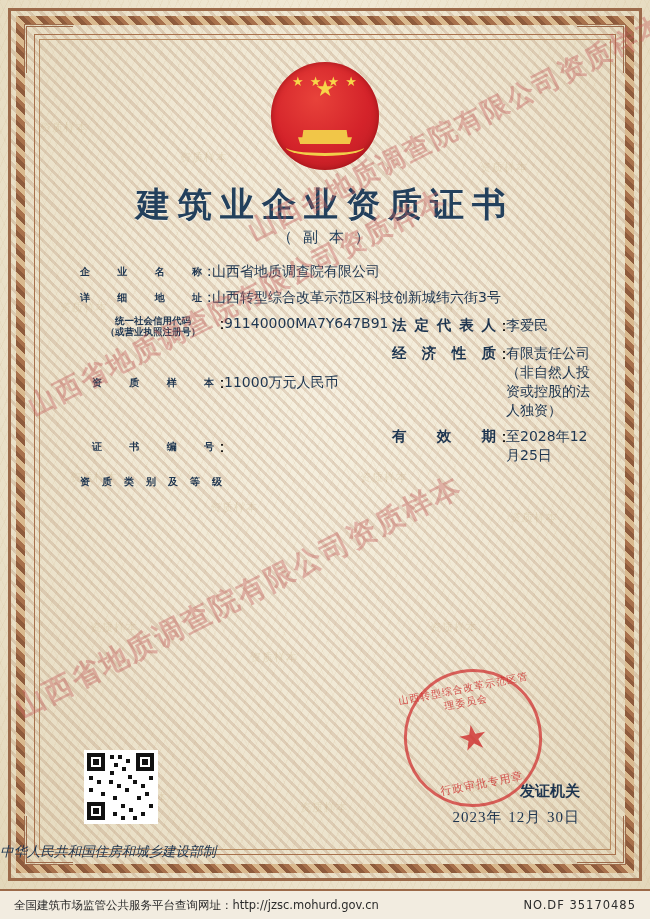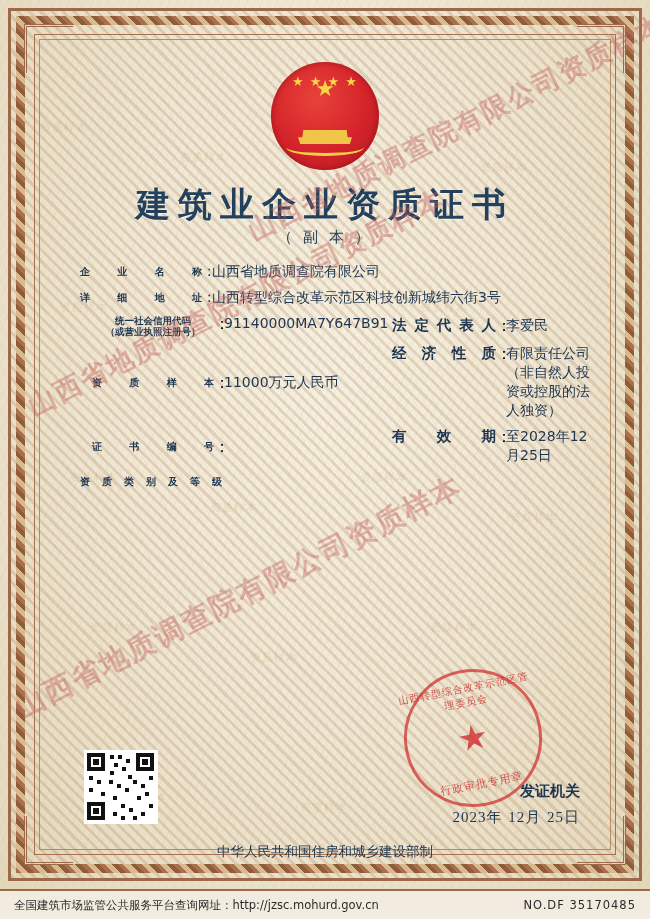--- a/index.html
+++ b/index.html
@@ -497,7 +497,7 @@
   <div class="issue-date">
     <span class="num">2023</span><span>年</span>
     <span class="num">12</span><span>月</span>
-    <span class="num">25</span><span>日</span>
+    <span class="num">30</span><span>日</span>
   </div>
 
   <div class="maker">中华人民共和国住房和城乡建设部制</div>

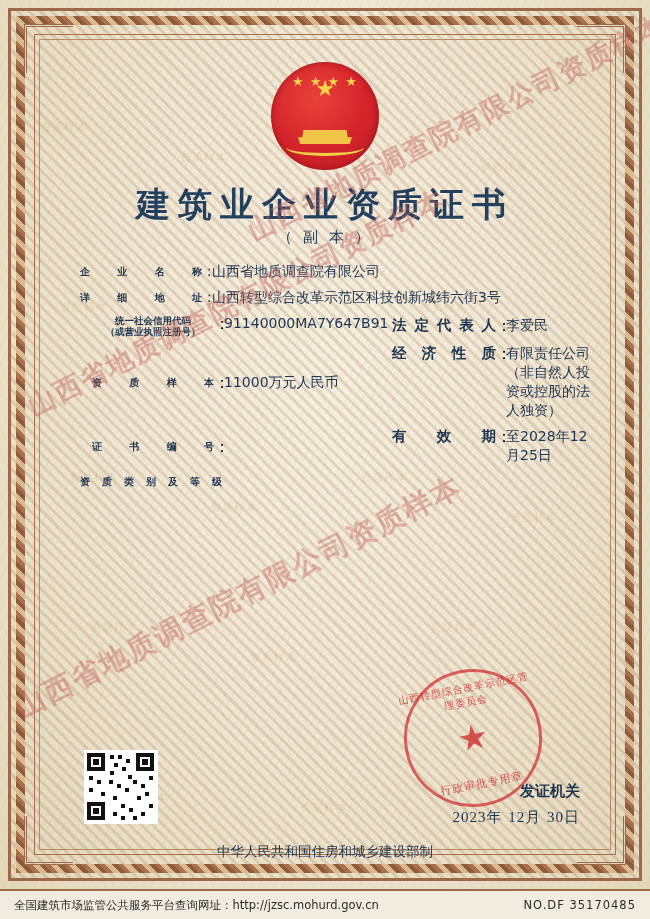--- a/index.html
+++ b/index.html
@@ -316,9 +316,9 @@
     position: absolute;
     left: 0; right: 0;
     bottom: 58px;
-    text-align: center;
     font-size: 13.5px;
     color: #1d3550;
+    font-style: italic;
   }
 
   

